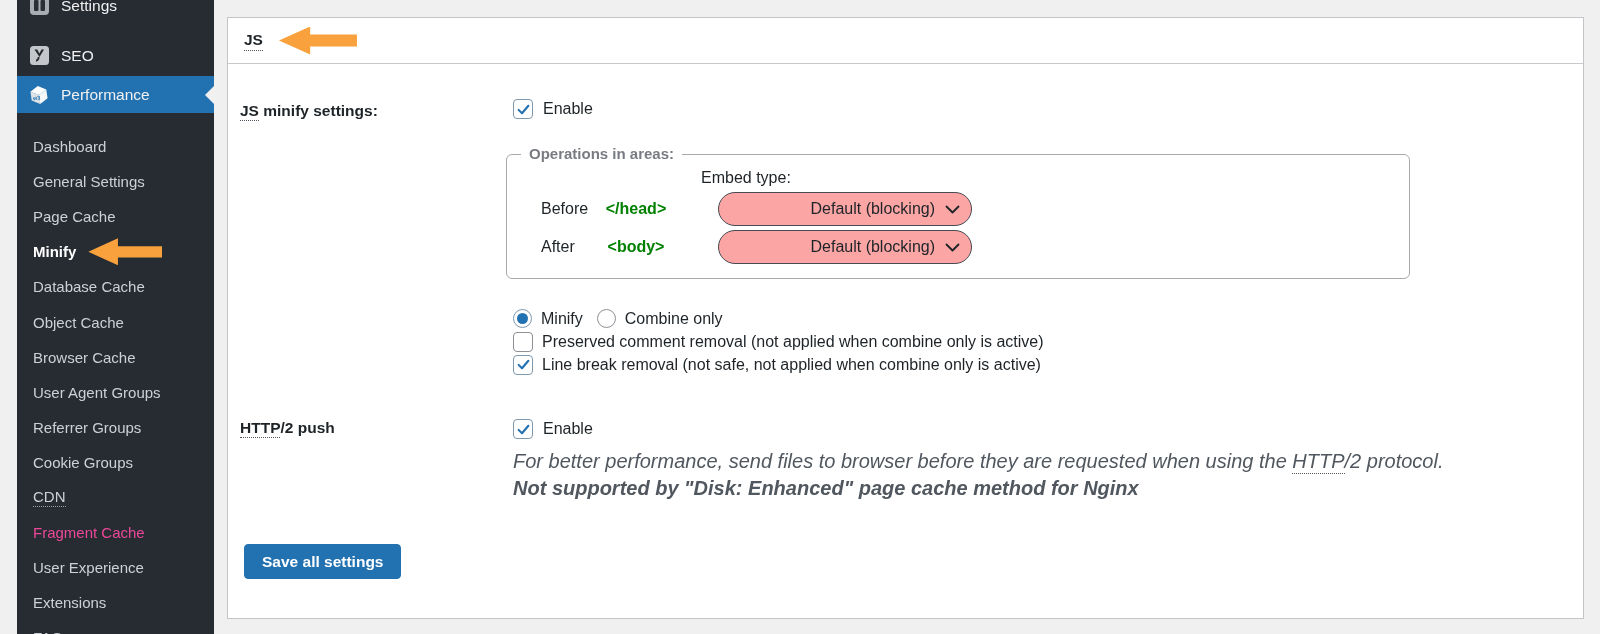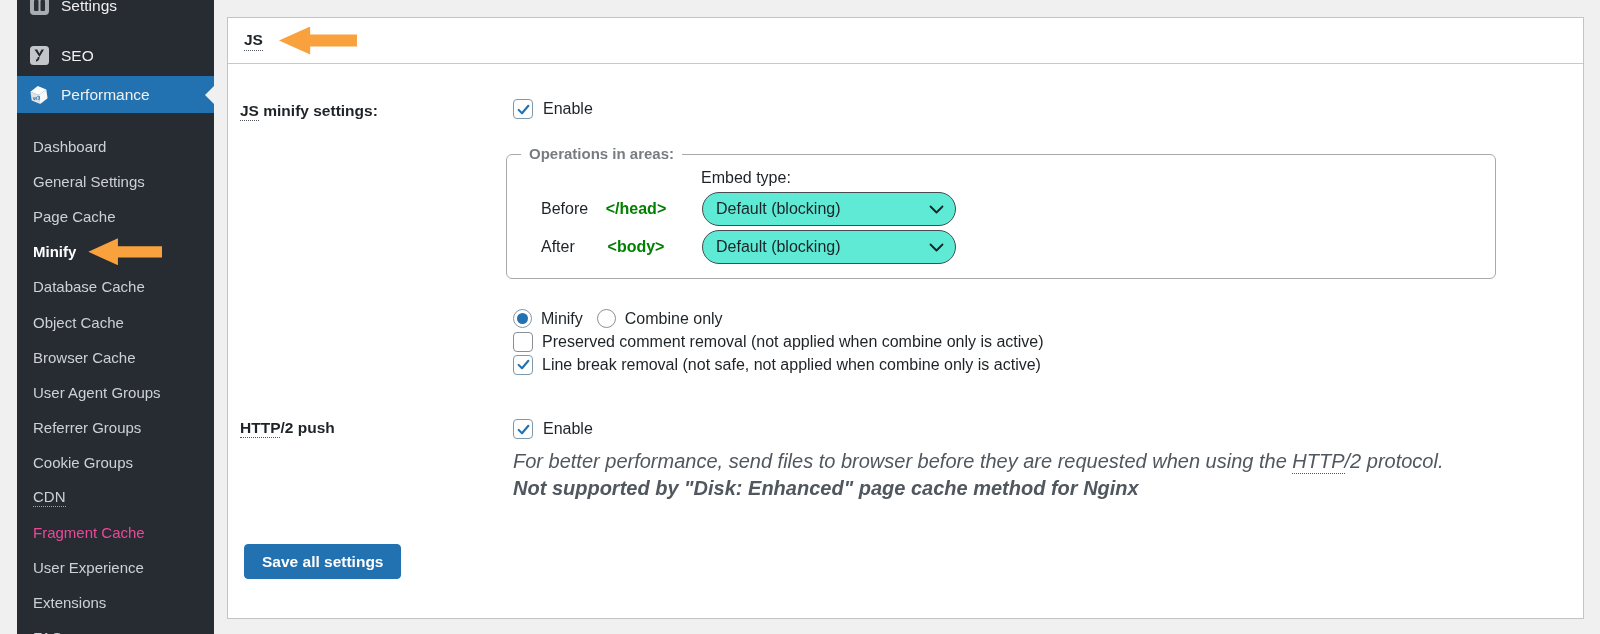--- a/index.html
+++ b/index.html
@@ -92,7 +92,7 @@
 
   
   .ops-fieldset {
-    position:absolute; left:278px; top:136px; width:990px; height:125px;
+    position:absolute; left:278px; top:136px; width:904px; height:125px;
     border:1px solid #a7aaad; border-radius:6px;
   }
   .ops-legend {

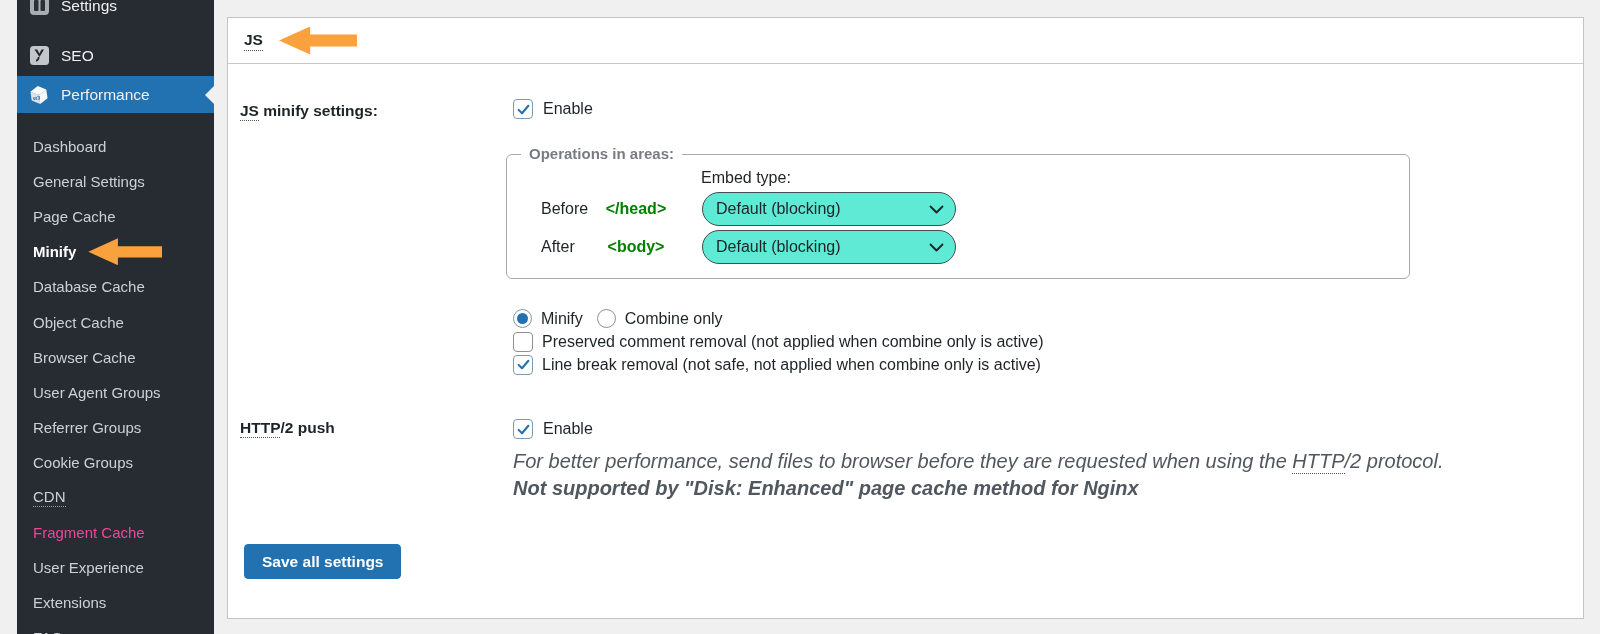--- a/index.html
+++ b/index.html
@@ -104,7 +104,7 @@
   .op-row-1 { top:37px; }
   .op-row-2 { top:75px; }
   .op-pos { display:inline-block; width:58px; font-size:16px; }
-  .op-code { display:inline-block; width:74px; text-align:center; margin-right:29px;
+  .op-code { display:inline-block; width:74px; text-align:center; margin-right:45px;
              color:#008000; font-weight:700; font-size:16px; }
   .sel {
     position:relative; width:254px; height:34px; background:#5eead4;

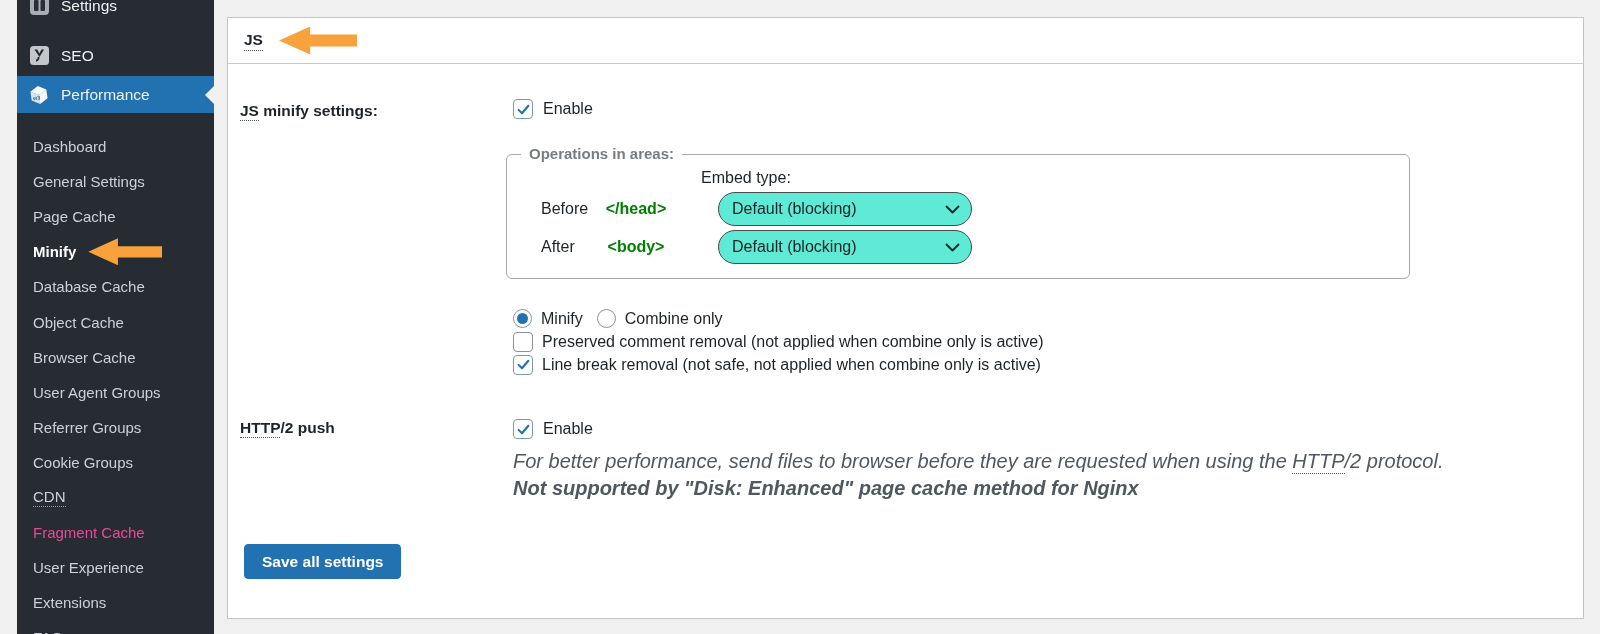--- a/index.html
+++ b/index.html
@@ -107,10 +107,10 @@
   .op-code { display:inline-block; width:74px; text-align:center; margin-right:45px;
              color:#008000; font-weight:700; font-size:16px; }
   .sel {
-    position:relative; width:254px; height:34px; background:#5eead4;
+    position:relative; width:254px; height:34px; background:#fca5a5;
     border:1.5px solid #464c52; border-radius:17px;
     display:flex; align-items:center; padding:0 36px 0 13px;
-    font-size:16px; cursor:pointer;
+    font-size:16px; cursor:pointer;justify-content:flex-end;
   }
   .sel .chev { position:absolute; right:11px; top:50%; margin-top:-4px; }
 

